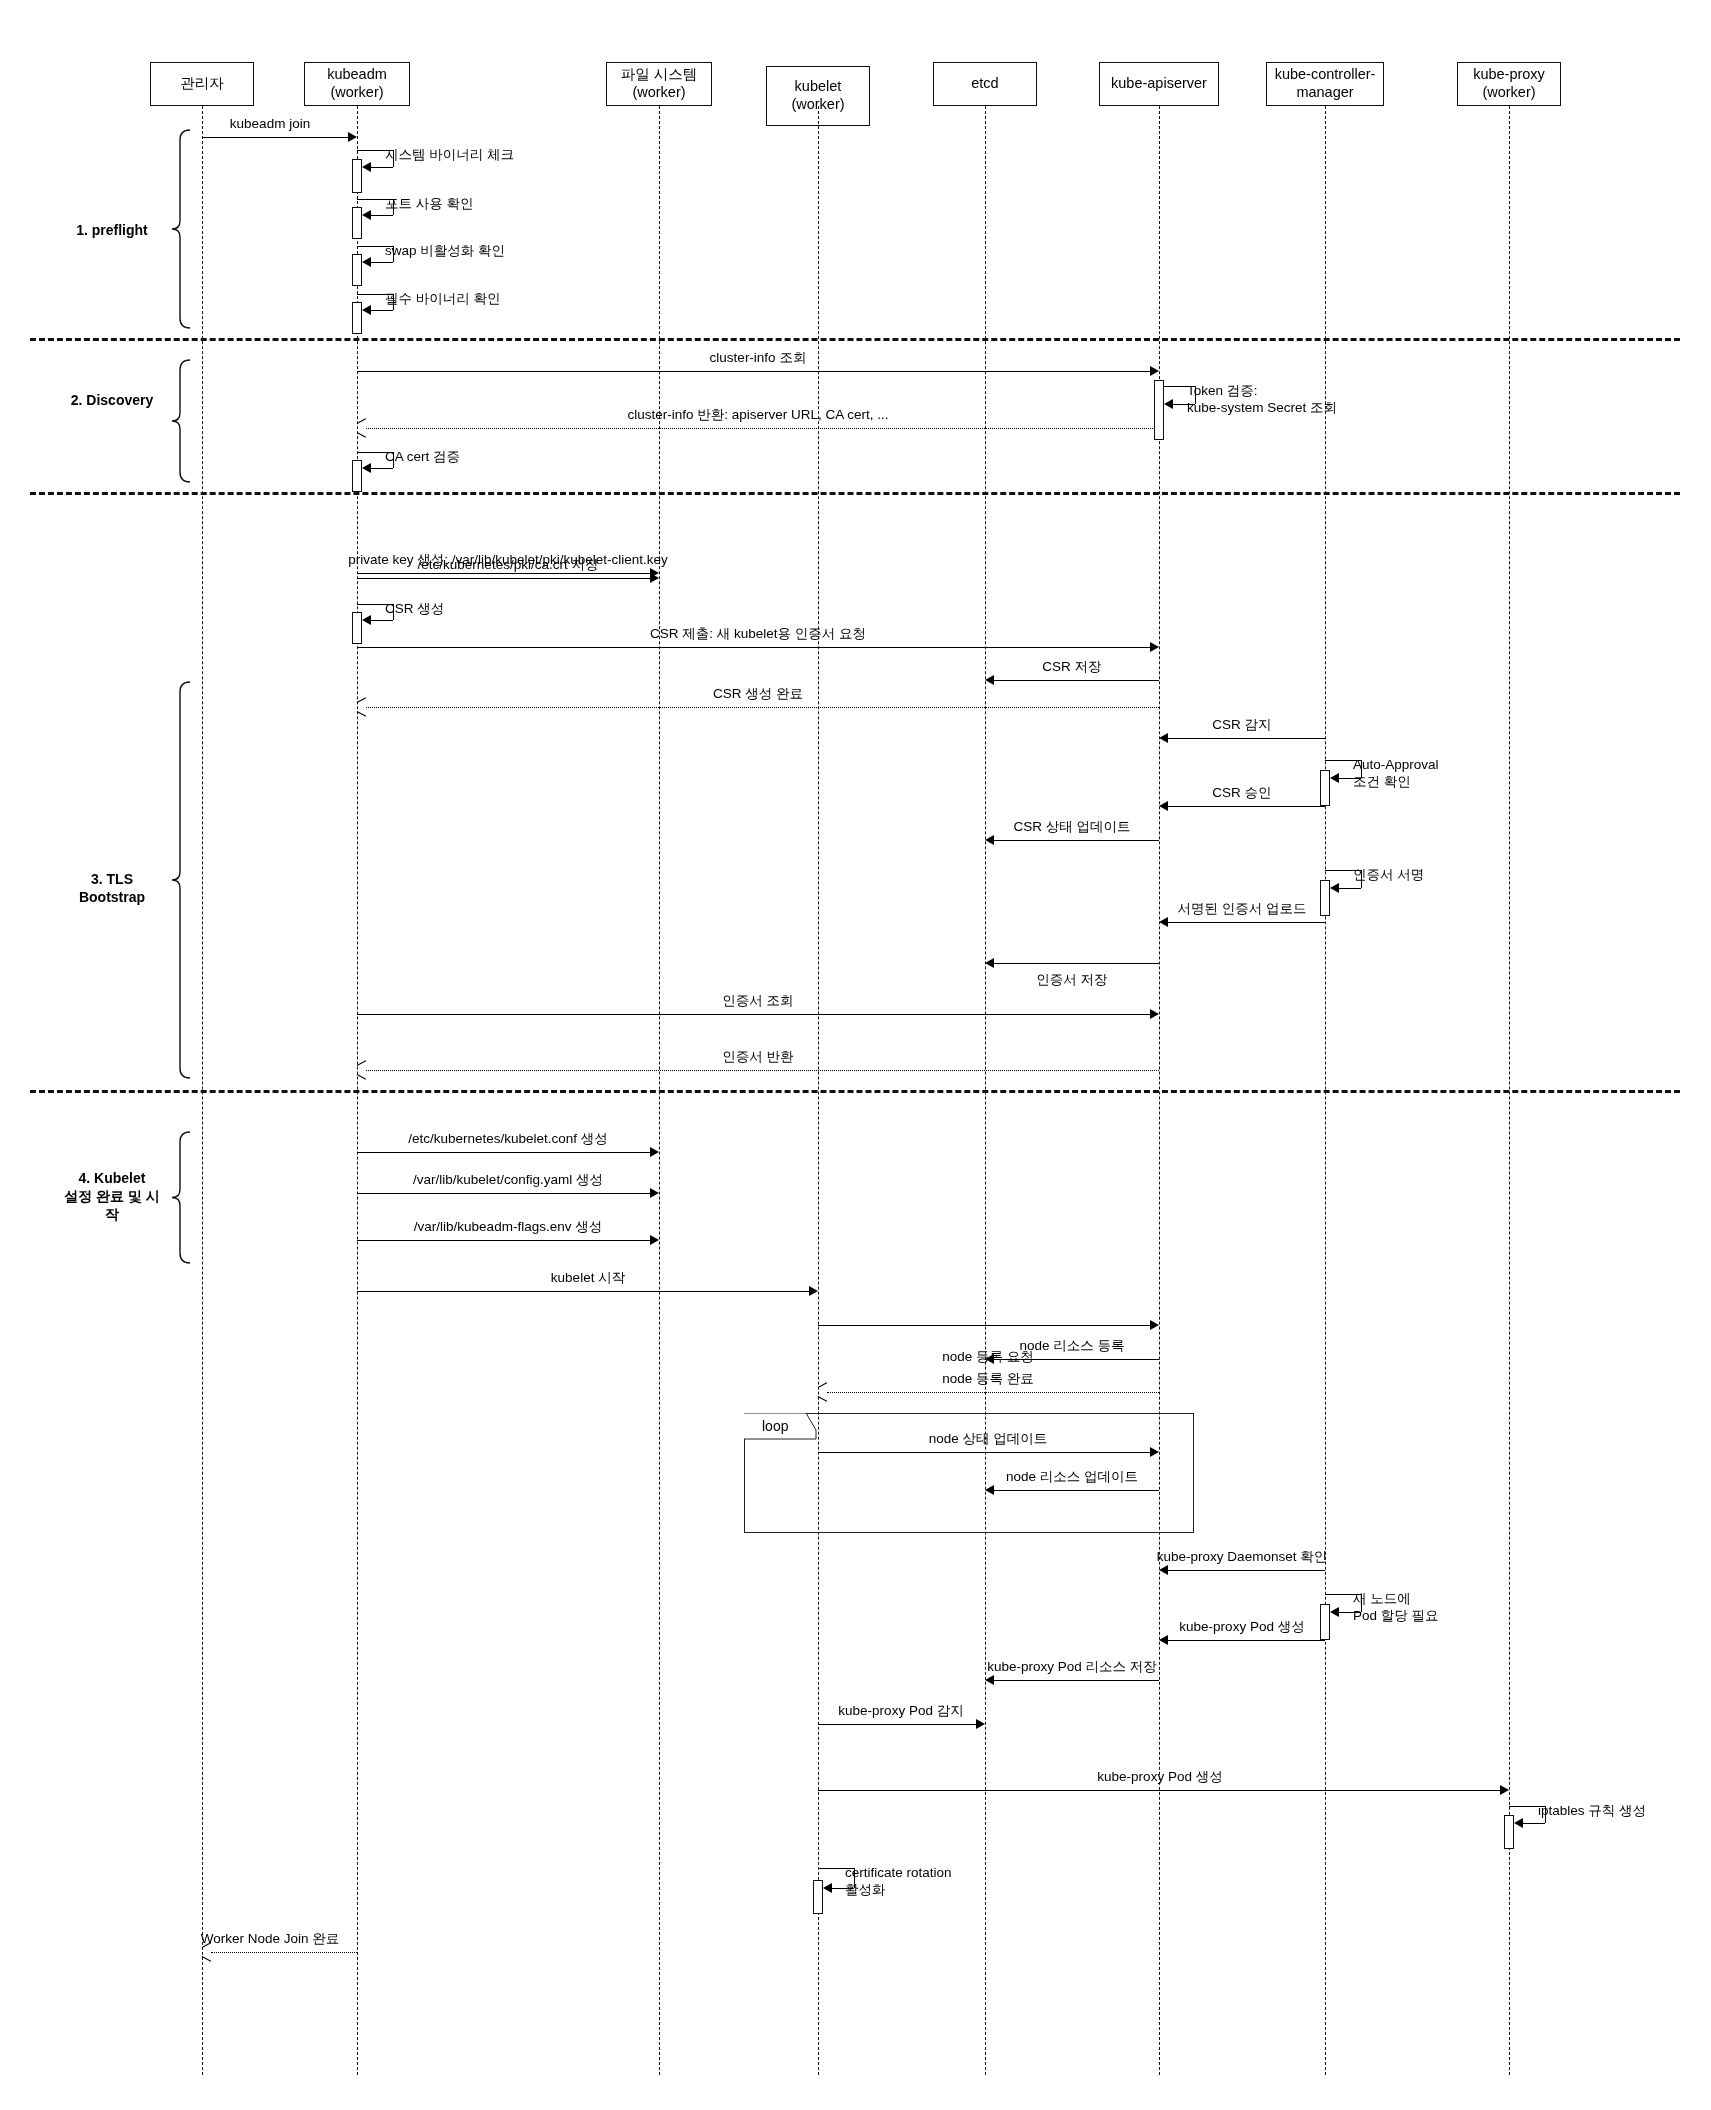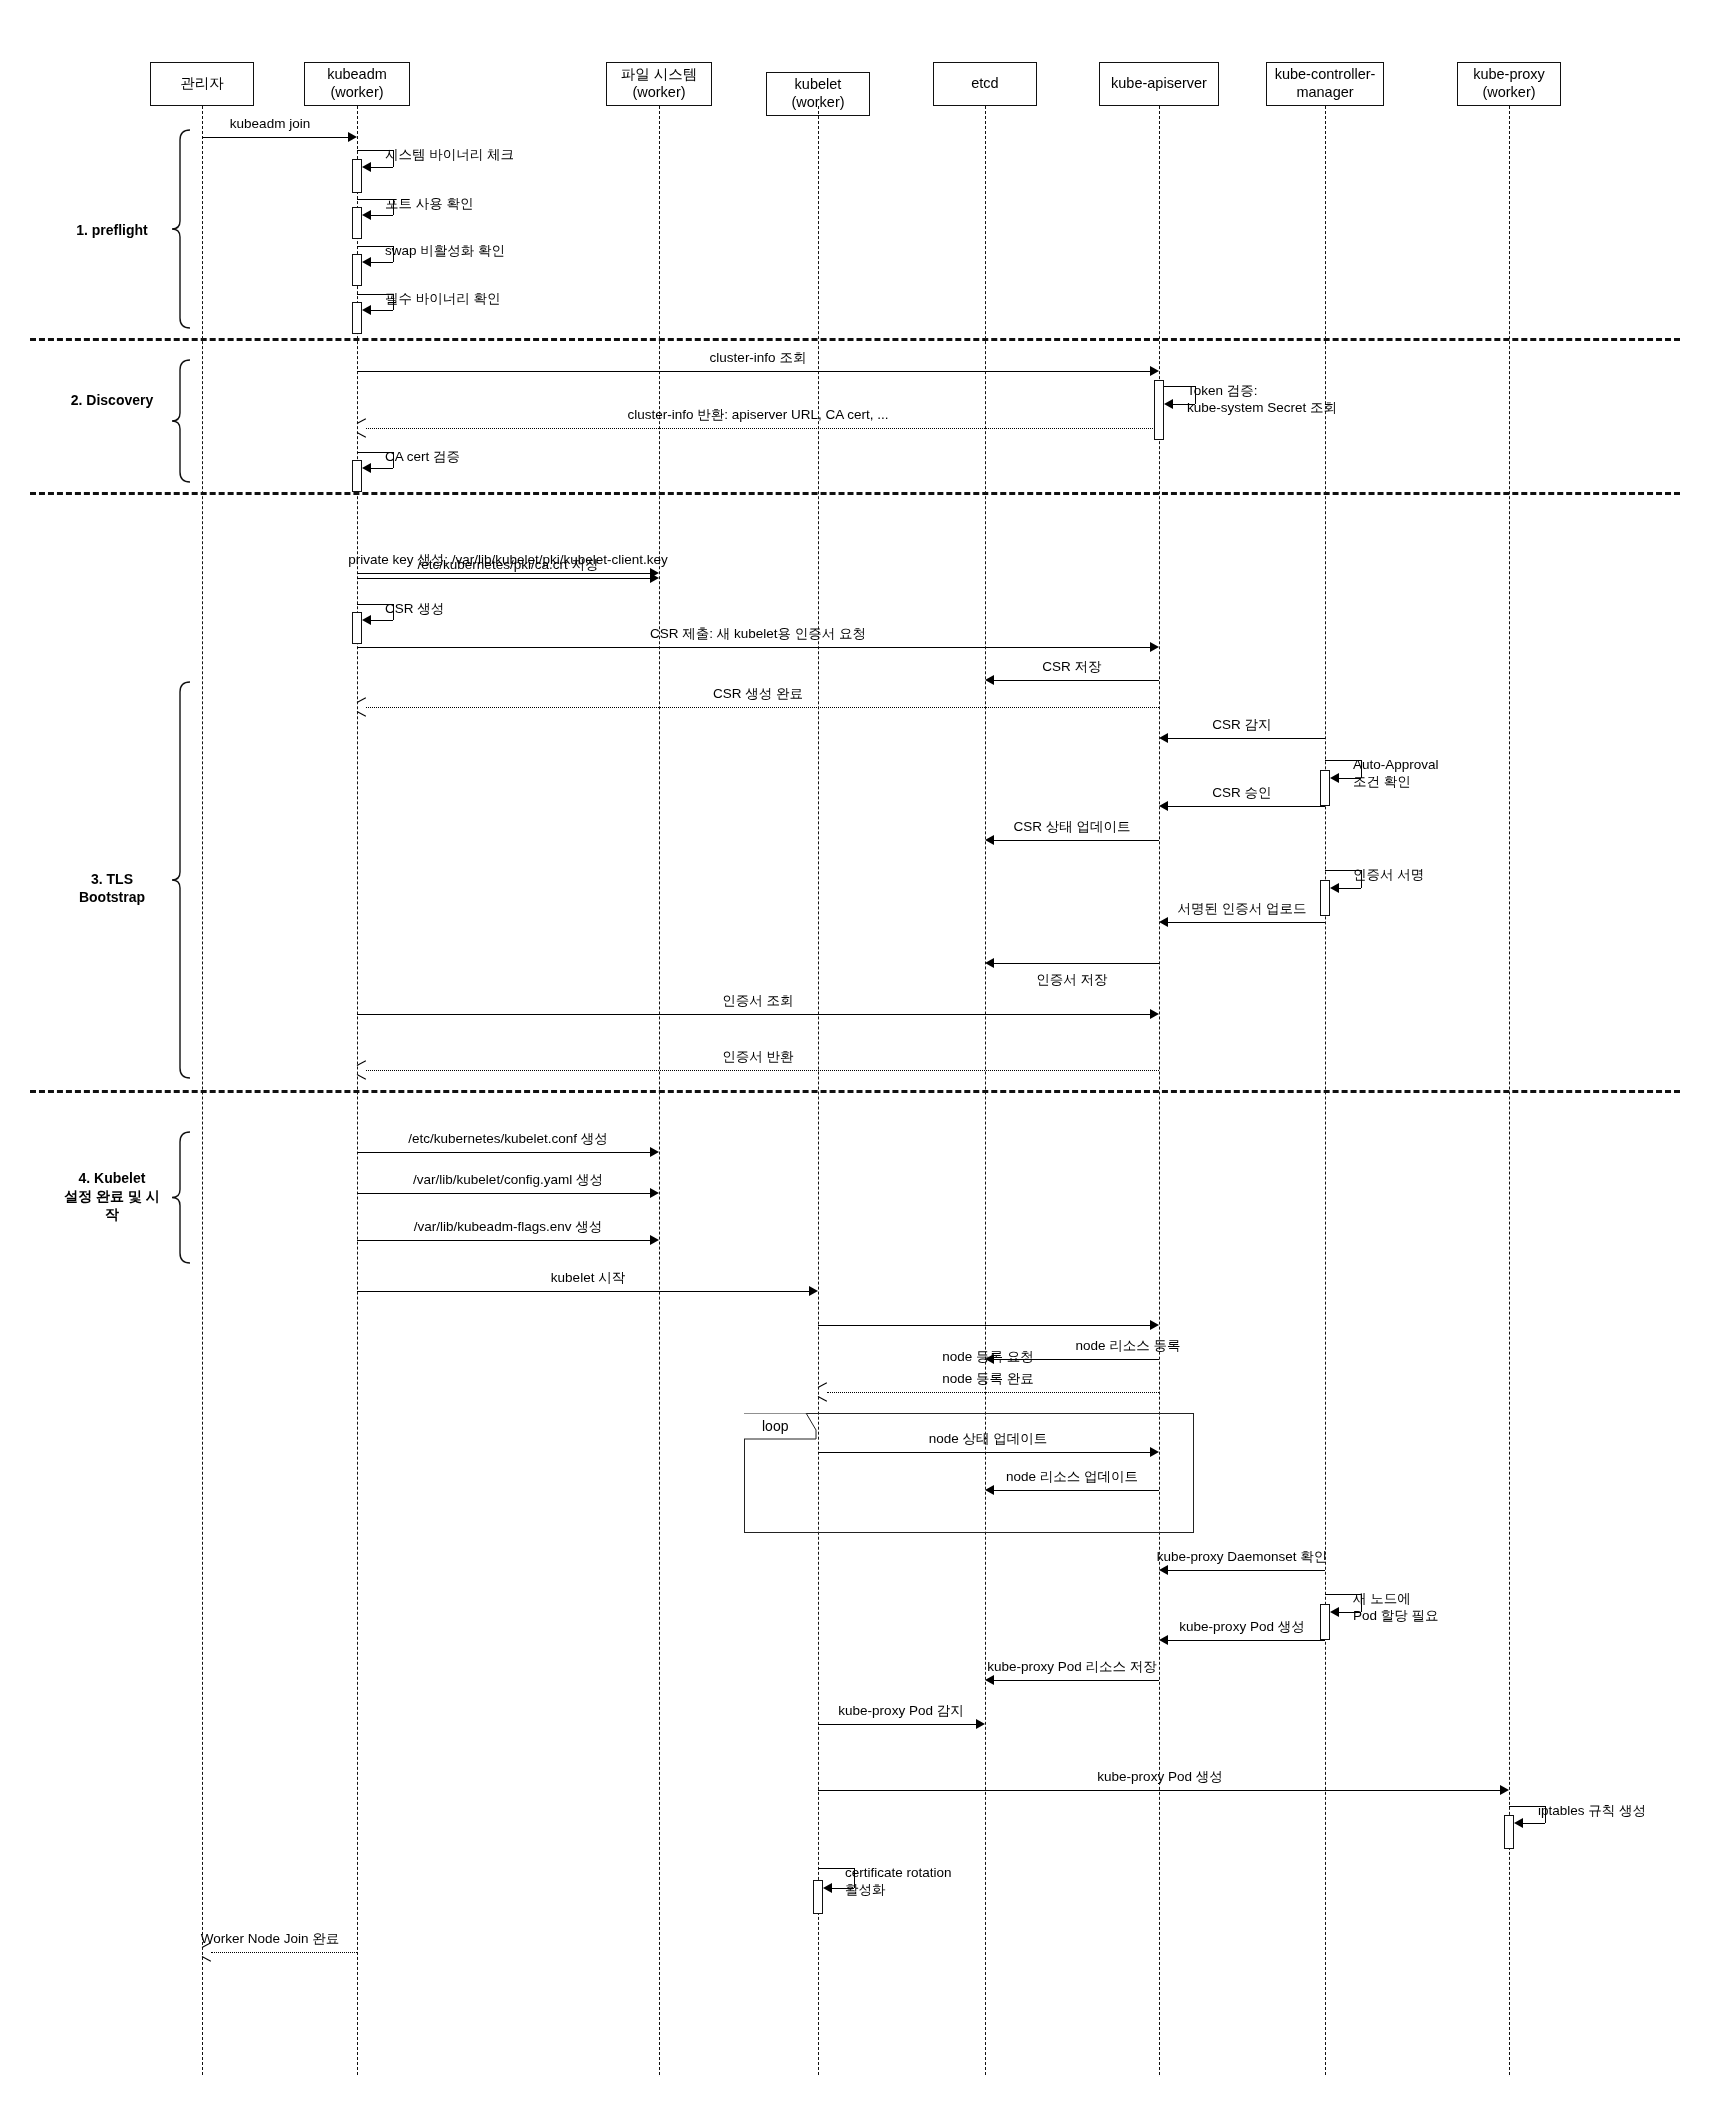--- a/index.html
+++ b/index.html
@@ -58,7 +58,7 @@
 (worker)</span>
     </div>
     <div class="lifeline" style="left: 659px; top: 106px; height: 1969px;"></div>
-    <div class="pbox" style="left: 766px; top: 72px; width: 104px; height: 44px;">
+    <div class="pbox" style="left: 766px; top: 66px; width: 104px; height: 60px;">
       <span style="white-space: pre;">kubelet
 (worker)</span>
     </div>

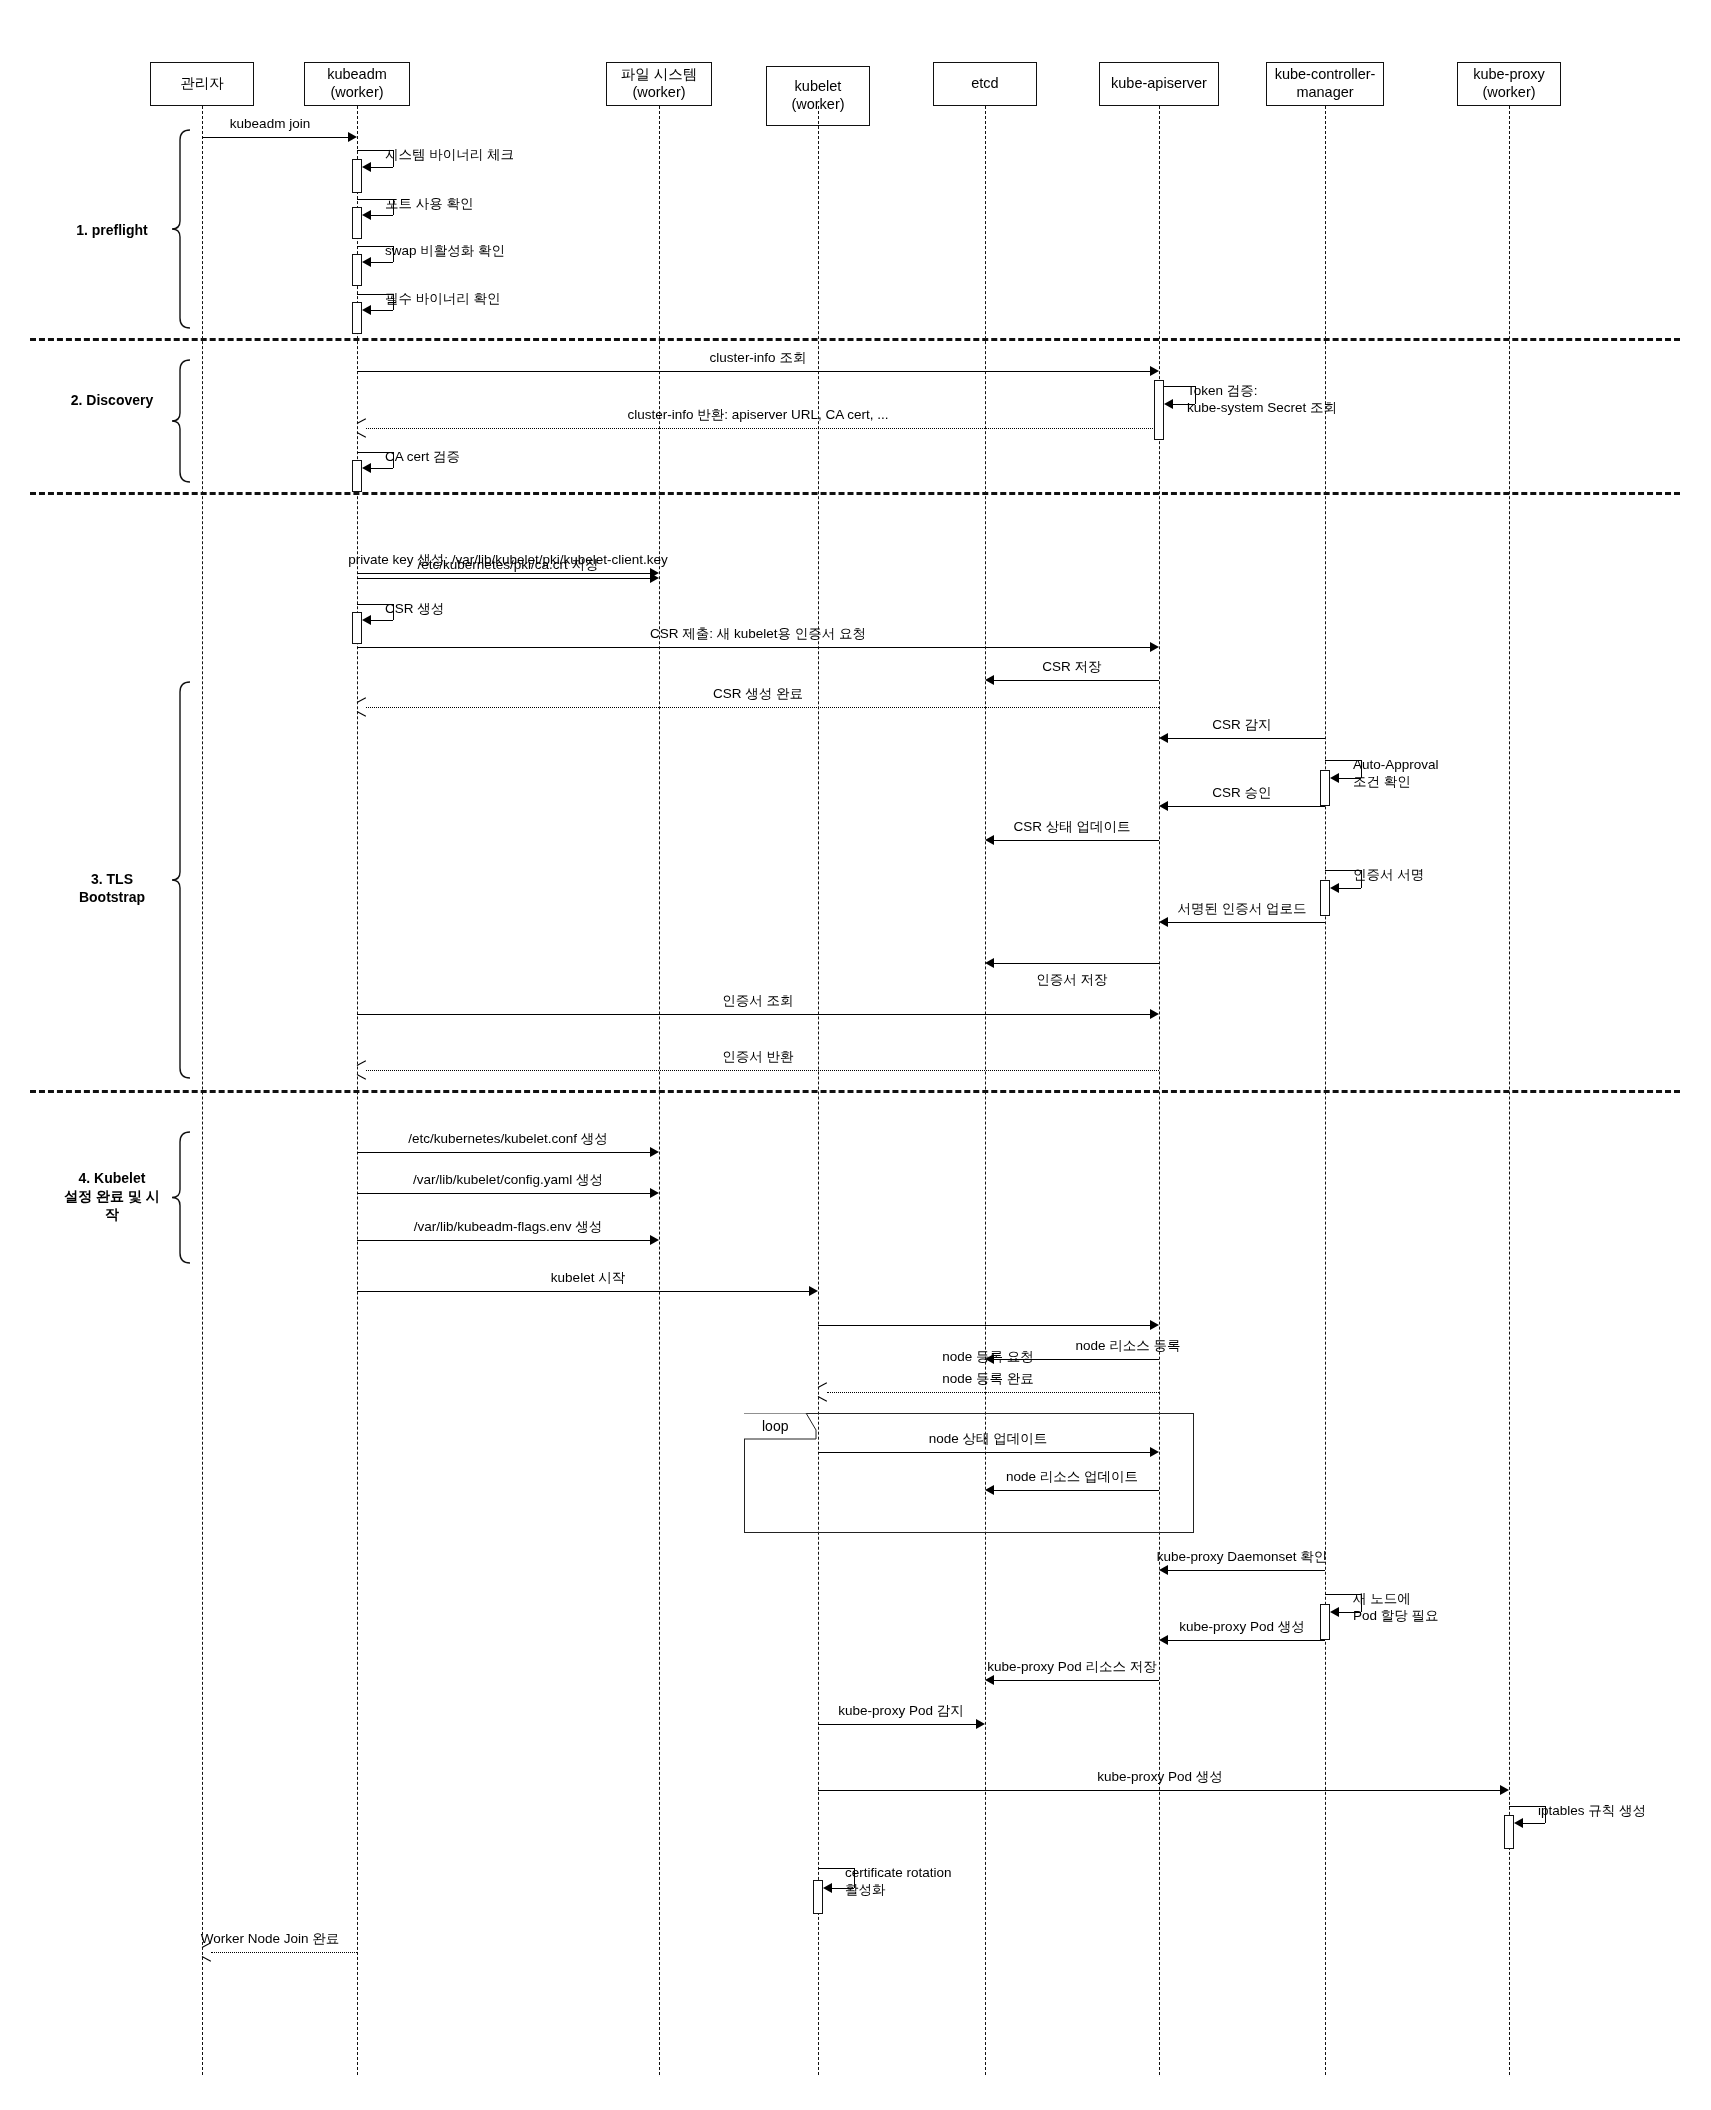--- a/index.html
+++ b/index.html
@@ -199,7 +199,7 @@
     <div class="mlabel ctr" style="left: 988px; top: 1304px; margin-top: 45px;">node 등록 요청</div>
     <div class="msg" style="left: 994px; top: 1359px; width: 165px;"></div>
     <div class="arrowL" style="left: 985px; top: 1354px;"></div>
-    <div class="mlabel ctr" style="left: 1128px; top: 1338px;">node 리소스 등록</div>
+    <div class="mlabel ctr" style="left: 1072px; top: 1338px;">node 리소스 등록</div>
     <div class="msg dash" style="left: 827px; top: 1392px; width: 332px;"></div>
     <div class="openL" style="left: 818px; top: 1387px;"></div>
     <div class="mlabel ctr" style="left: 988px; top: 1371px;">node 등록 완료</div>

